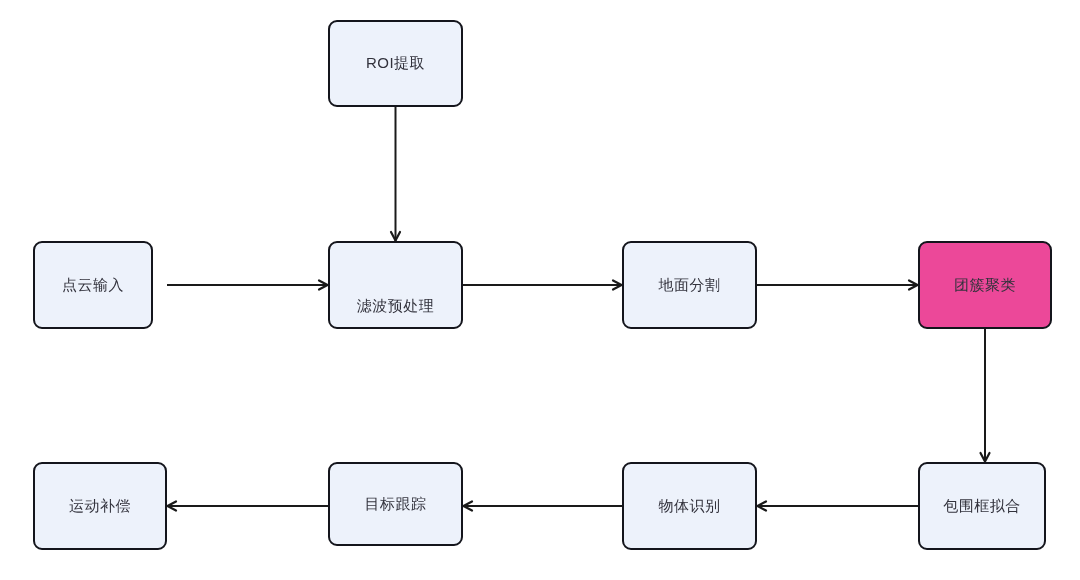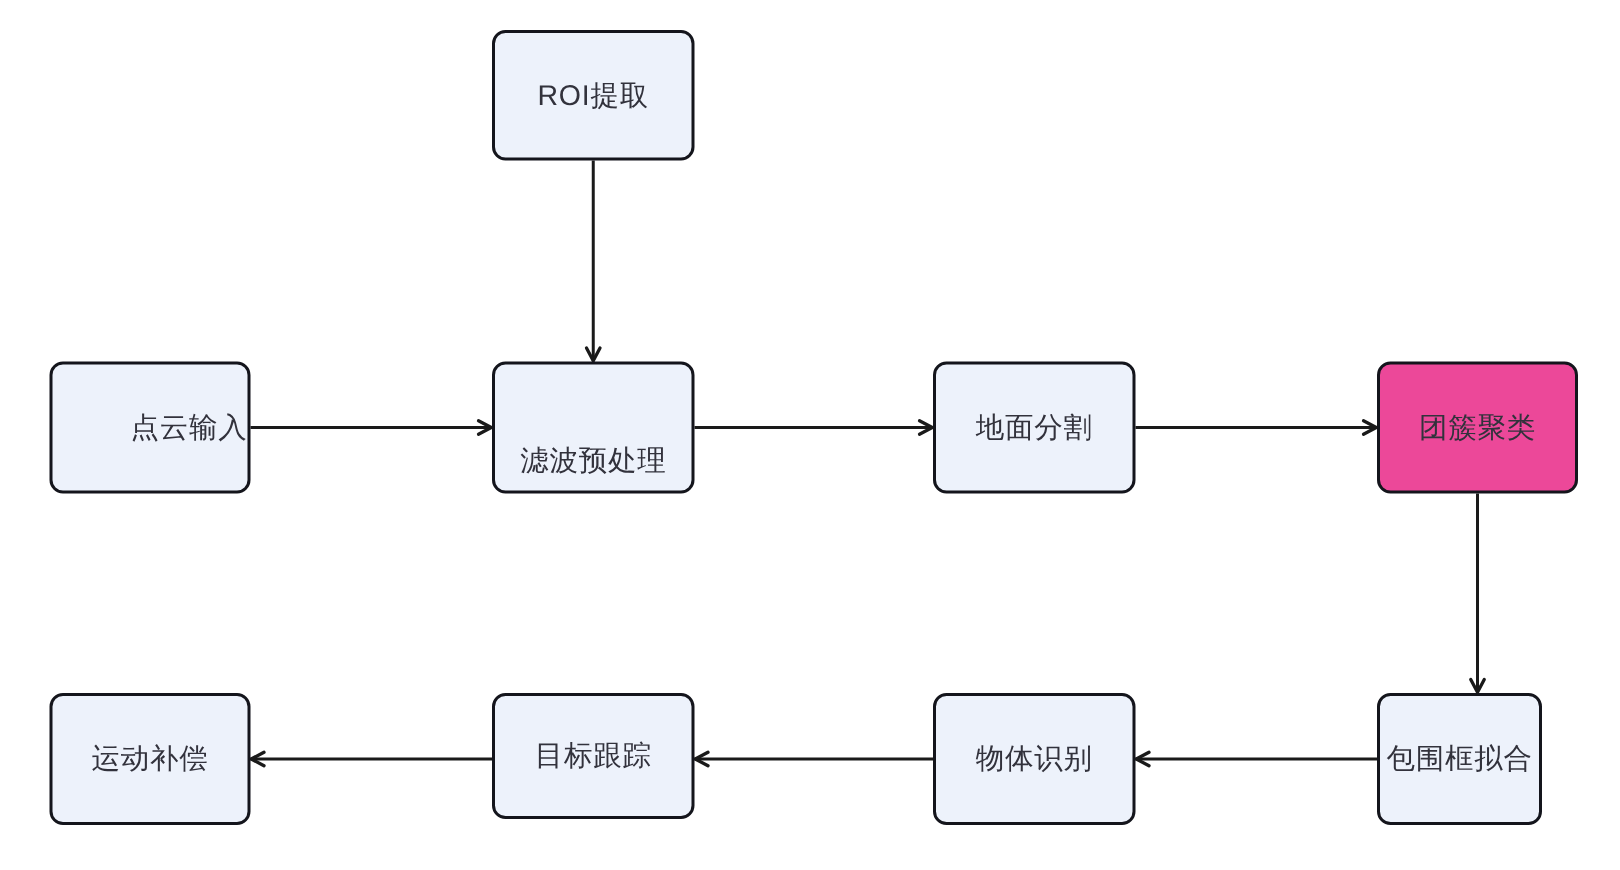--- a/index.html
+++ b/index.html
@@ -23,7 +23,7 @@
     background: #edf2fb;
   }
   .node-label {
-    font-size: 19px;
+    font-size: 15px;
     color: #32323c;
     letter-spacing: 0.5px;
     white-space: nowrap;

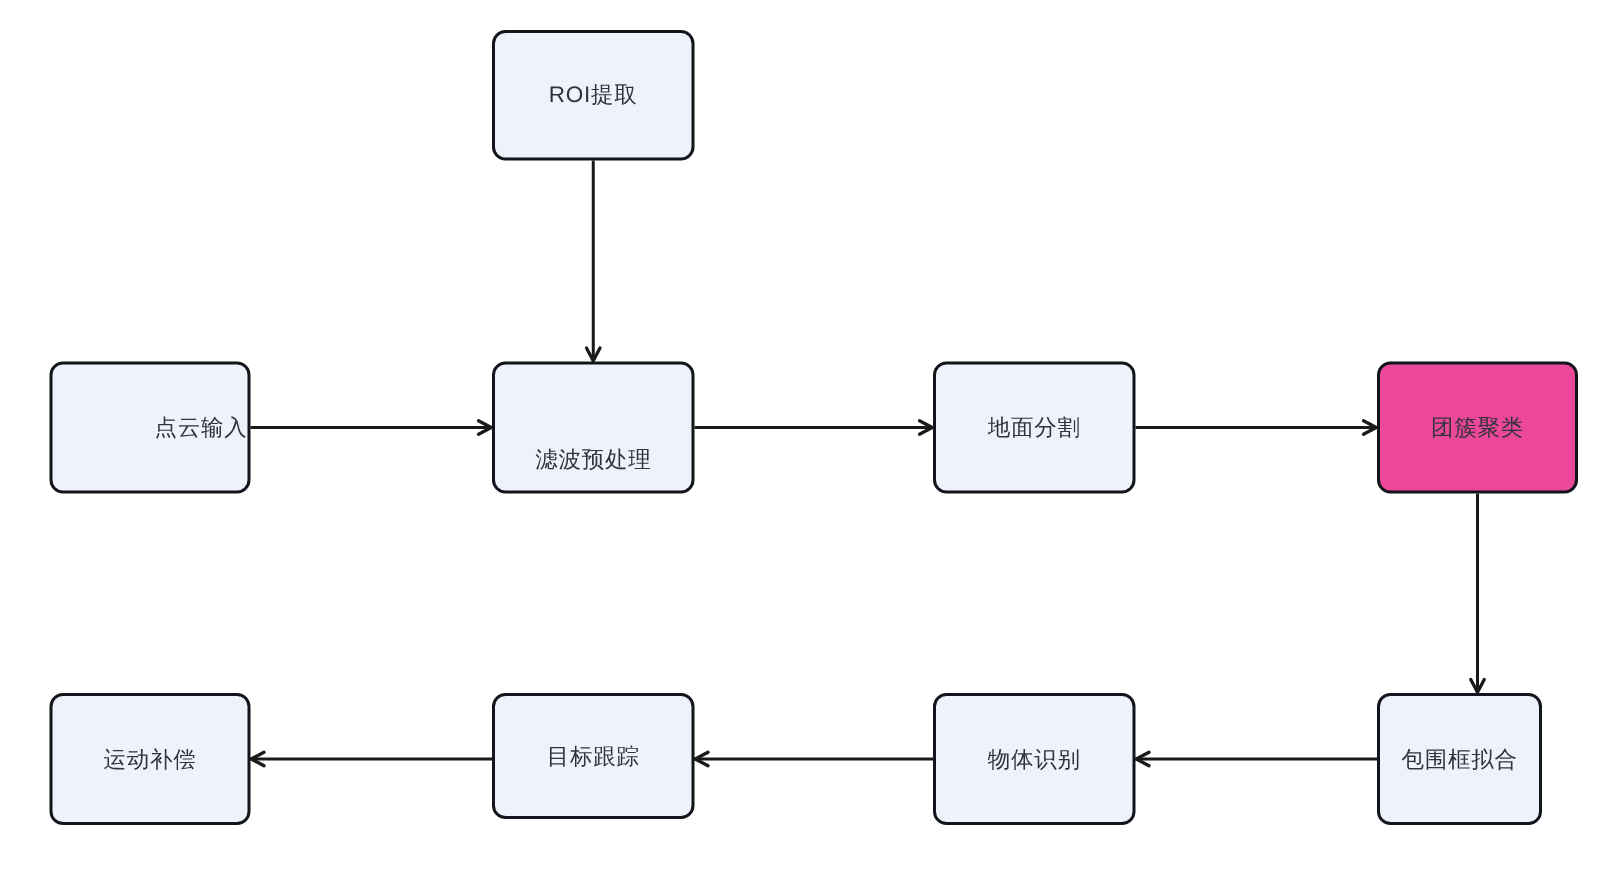--- a/index.html
+++ b/index.html
@@ -54,7 +54,7 @@
       <div class="node" style="left: 328px; top: 20px; width: 135px; height: 87px; background: rgb(237, 242, 251); border-color: rgb(20, 21, 28);">
         <span class="node-label" style="color: rgb(50, 50, 60);">ROI提取</span>
       </div>
-      <div class="node" style="left: 33px; top: 241px; width: 134px; height: 88px; background: rgb(237, 242, 251); border-color: rgb(20, 21, 28); justify-content: flex-end;">
+      <div class="node" style="left: 33px; top: 241px; width: 120px; height: 88px; background: rgb(237, 242, 251); border-color: rgb(20, 21, 28);">
         <span class="node-label" style="color: rgb(50, 50, 60);">点云输入</span>
       </div>
       <div class="node" style="left: 328px; top: 241px; width: 135px; height: 88px; background: rgb(237, 242, 251); border-color: rgb(20, 21, 28);">

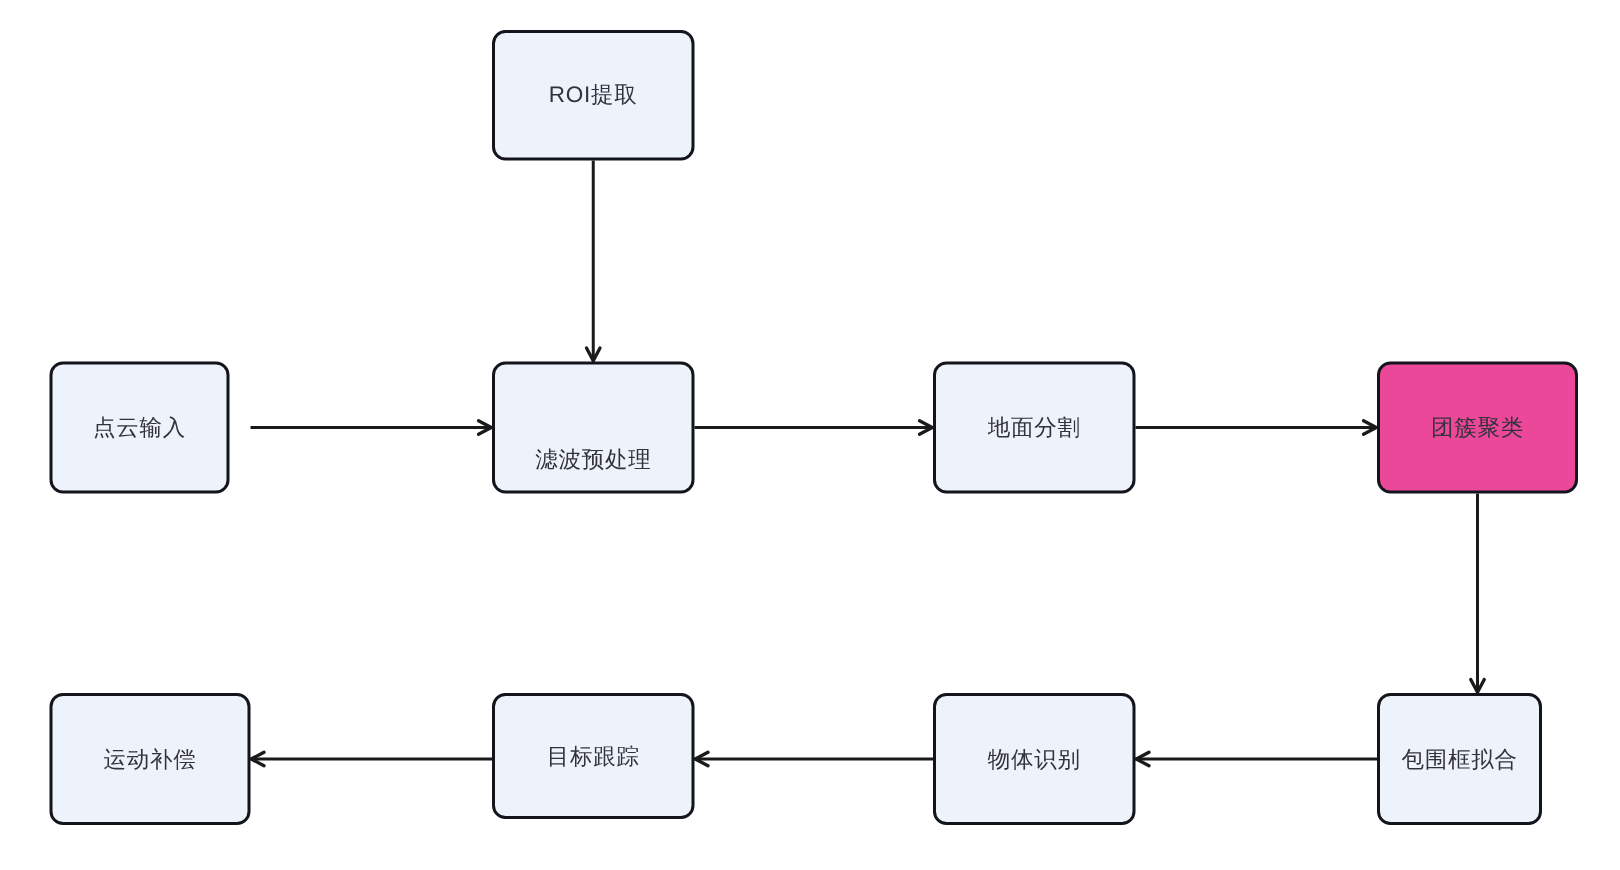--- a/index.html
+++ b/index.html
@@ -66,7 +66,7 @@
       <div class="node" style="left: 918px; top: 241px; width: 134px; height: 88px; background: #ec4899; border-color: rgb(20, 21, 28);">
         <span class="node-label" style="color: rgb(50, 50, 60);">团簇聚类</span>
       </div>
-      <div class="node" style="left: 918px; top: 462px; width: 110px; height: 88px; background: rgb(237, 242, 251); border-color: rgb(20, 21, 28);">
+      <div class="node" style="left: 918px; top: 462px; width: 128px; height: 88px; background: rgb(237, 242, 251); border-color: rgb(20, 21, 28);">
         <span class="node-label" style="color: rgb(50, 50, 60);">包围框拟合</span>
       </div>
       <div class="node" style="left: 622px; top: 462px; width: 135px; height: 88px; background: rgb(237, 242, 251); border-color: rgb(20, 21, 28);">

